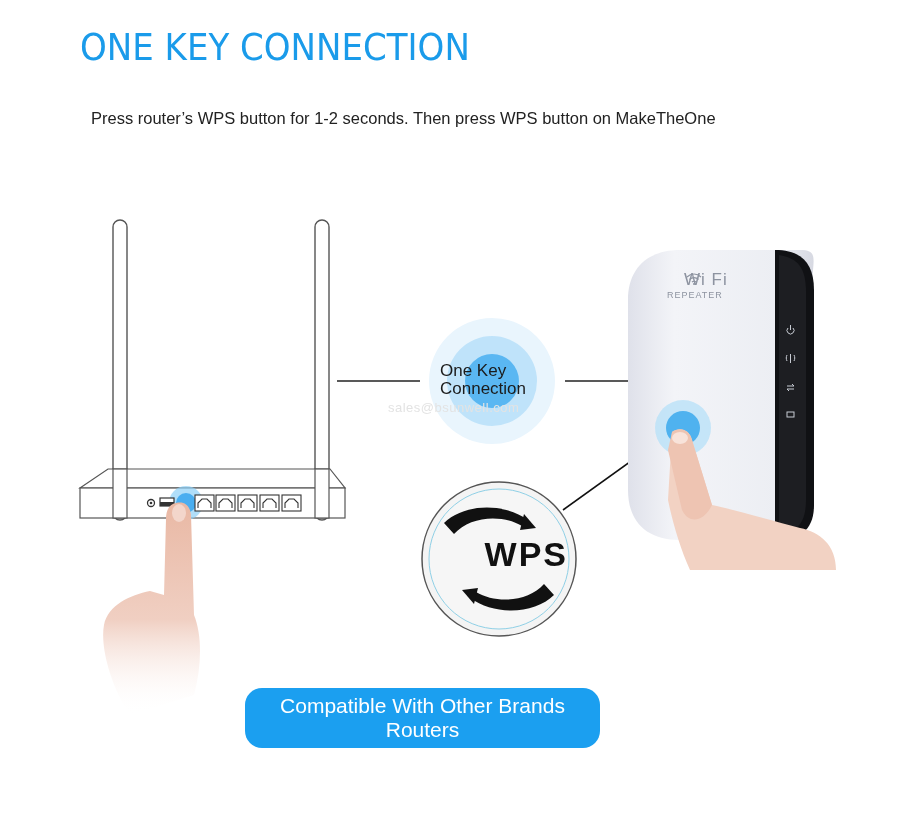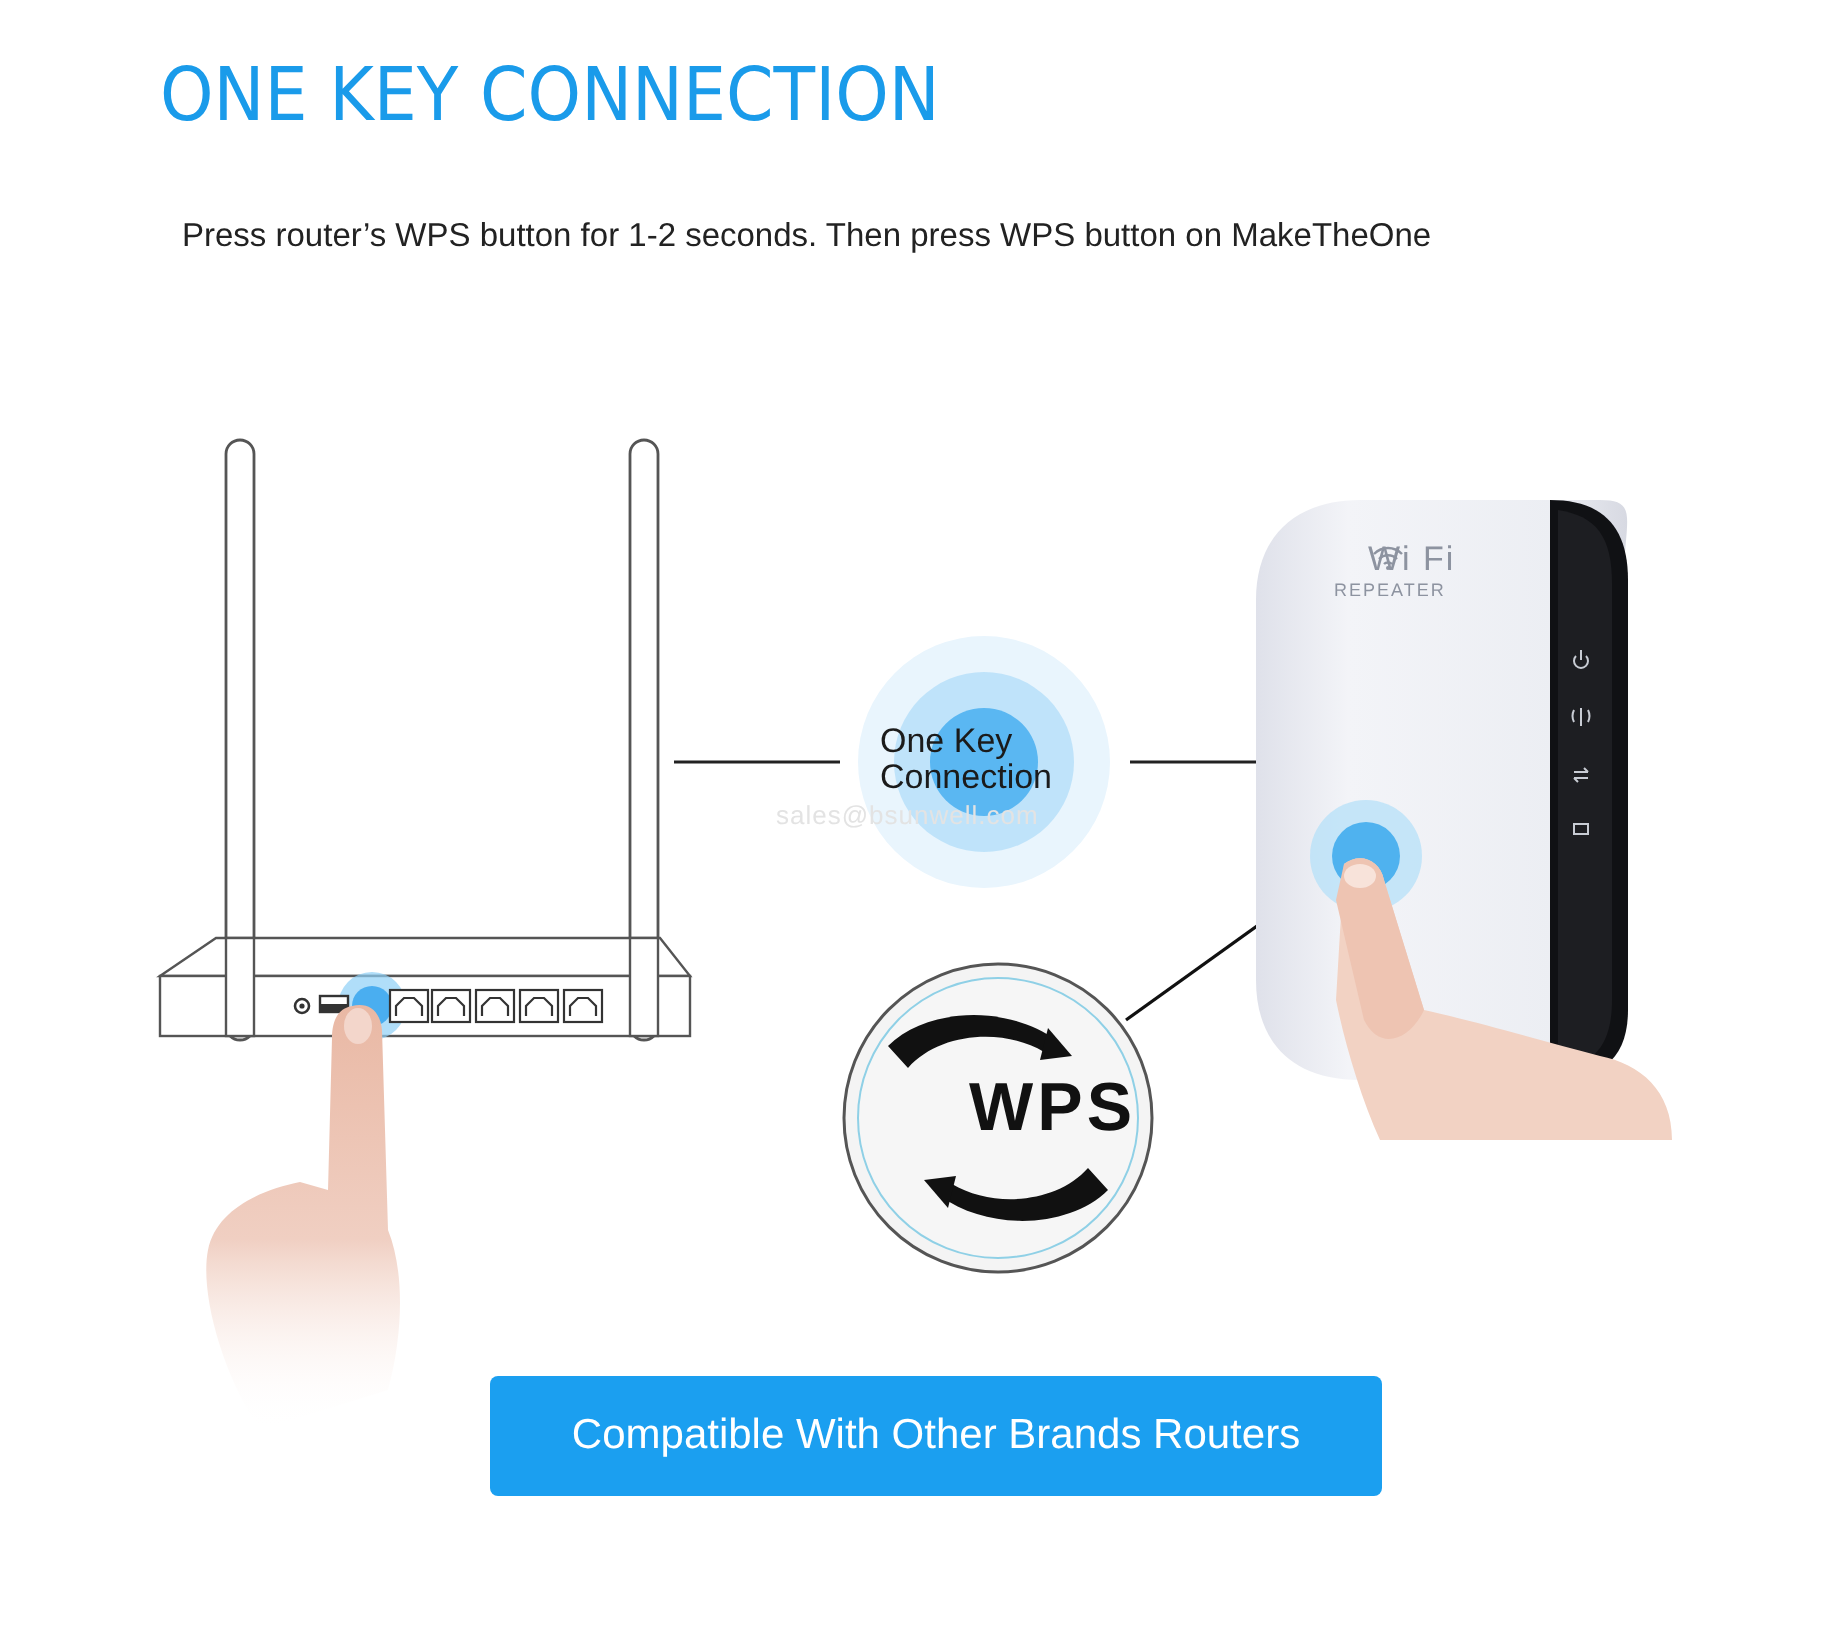--- a/index.html
+++ b/index.html
@@ -12,7 +12,7 @@
   .okc-label { position:absolute; left:440px; top:362px; width:110px; font-size:17px; line-height:18px; color:#1b1b1b; }
   .watermark { position:absolute; left:388px; top:400px; font-size:13px; color:#e3e3e3; letter-spacing:0.5px; }
   .wps-text { position:absolute; left:428px; top:535px; width:140px; text-align:right; font-size:34px; font-weight:bold; color:#111; letter-spacing:2px; }
-  .compat-btn { position:absolute; left:245px; top:688px; width:446px; height:60px; background:#1b9ff0; border-radius:4px; color:#ffffff; font-size:21px; display:flex; align-items:center; justify-content:center; border:none; padding:0; font-family:"Liberation Sans", sans-serif; cursor:pointer; }
+  .compat-btn { position:absolute; left:245px; top:688px; width:355px; height:60px; background:#1b9ff0; border-radius:17px; color:#ffffff; font-size:21px; display:flex; align-items:center; justify-content:center; border:none; padding:0; font-family:"Liberation Sans", sans-serif; cursor:pointer; }
   .repeater-brand { position:absolute; left:666px; top:270px; color:#8d93a0; font-size:17px; letter-spacing:1px;margin-left:18px; }
   .repeater-sub { position:absolute; left:667px; top:290px; color:#8d93a0; font-size:9px; font-weight:normal; letter-spacing:1px; }
 </style>

